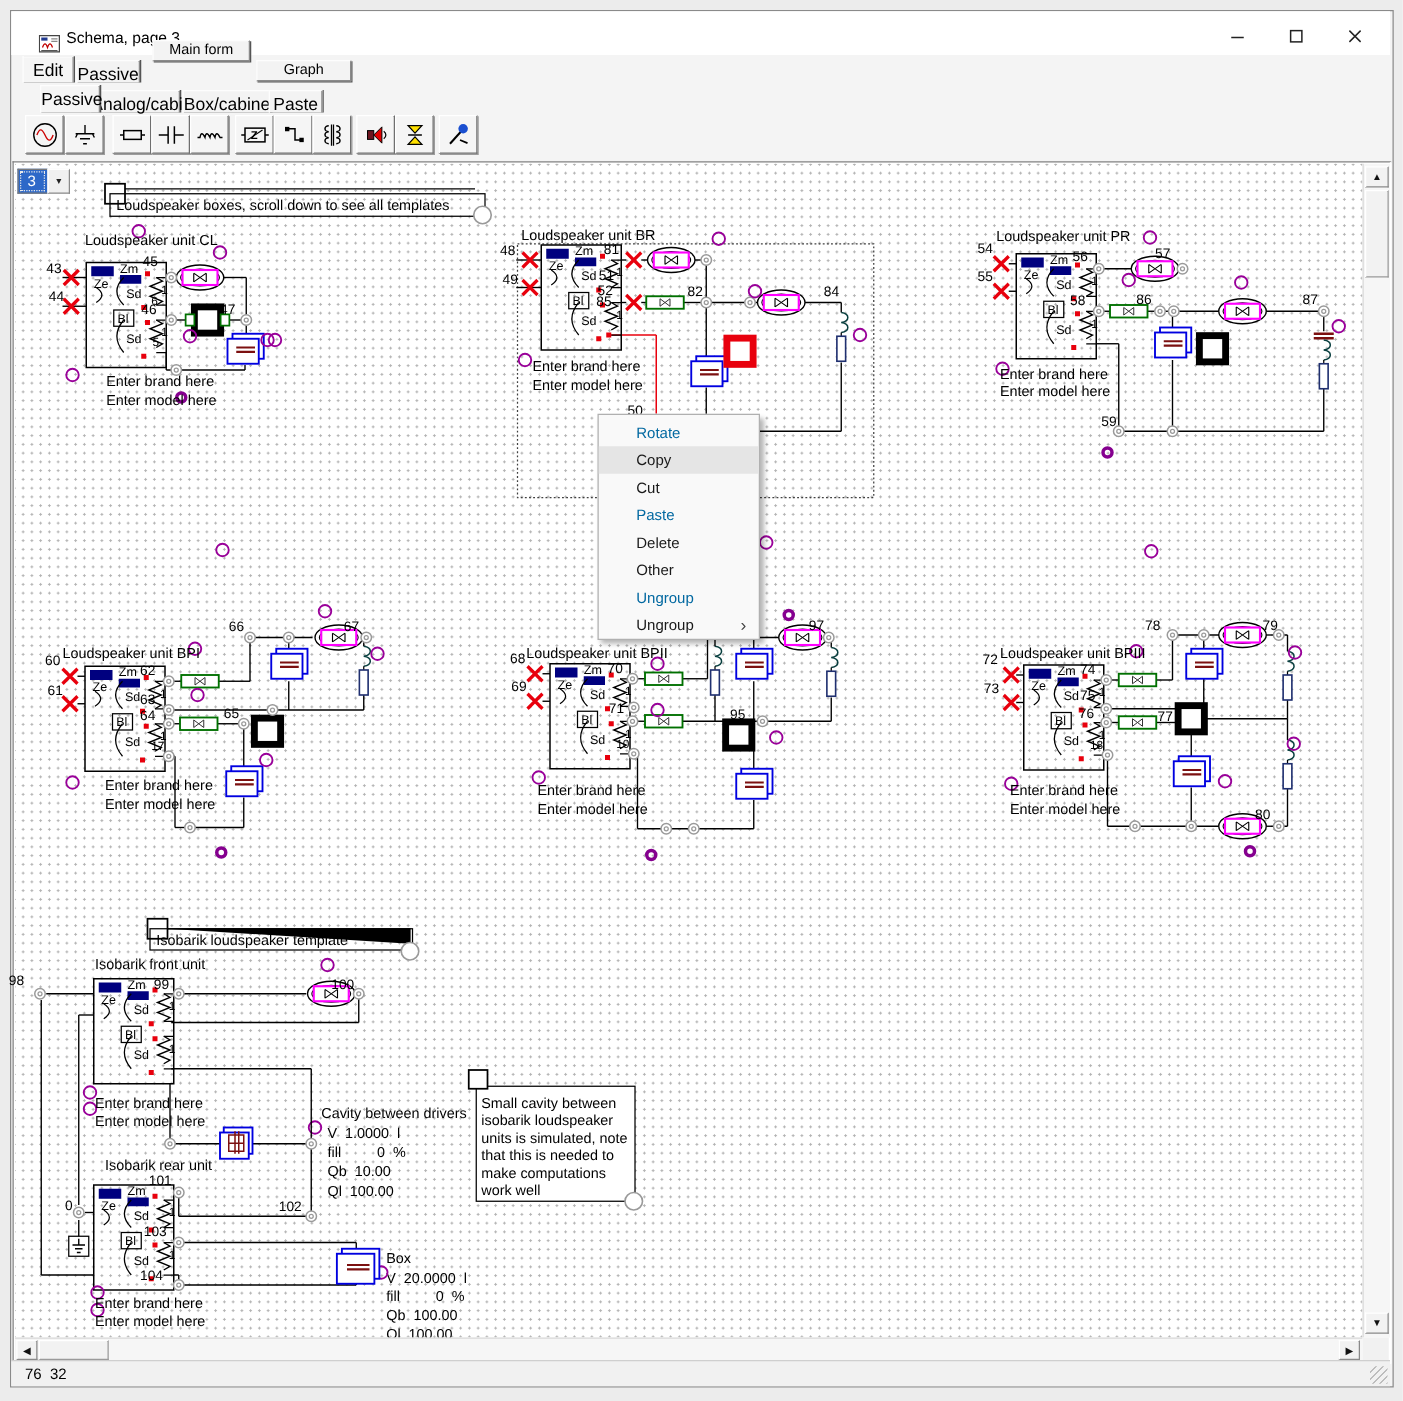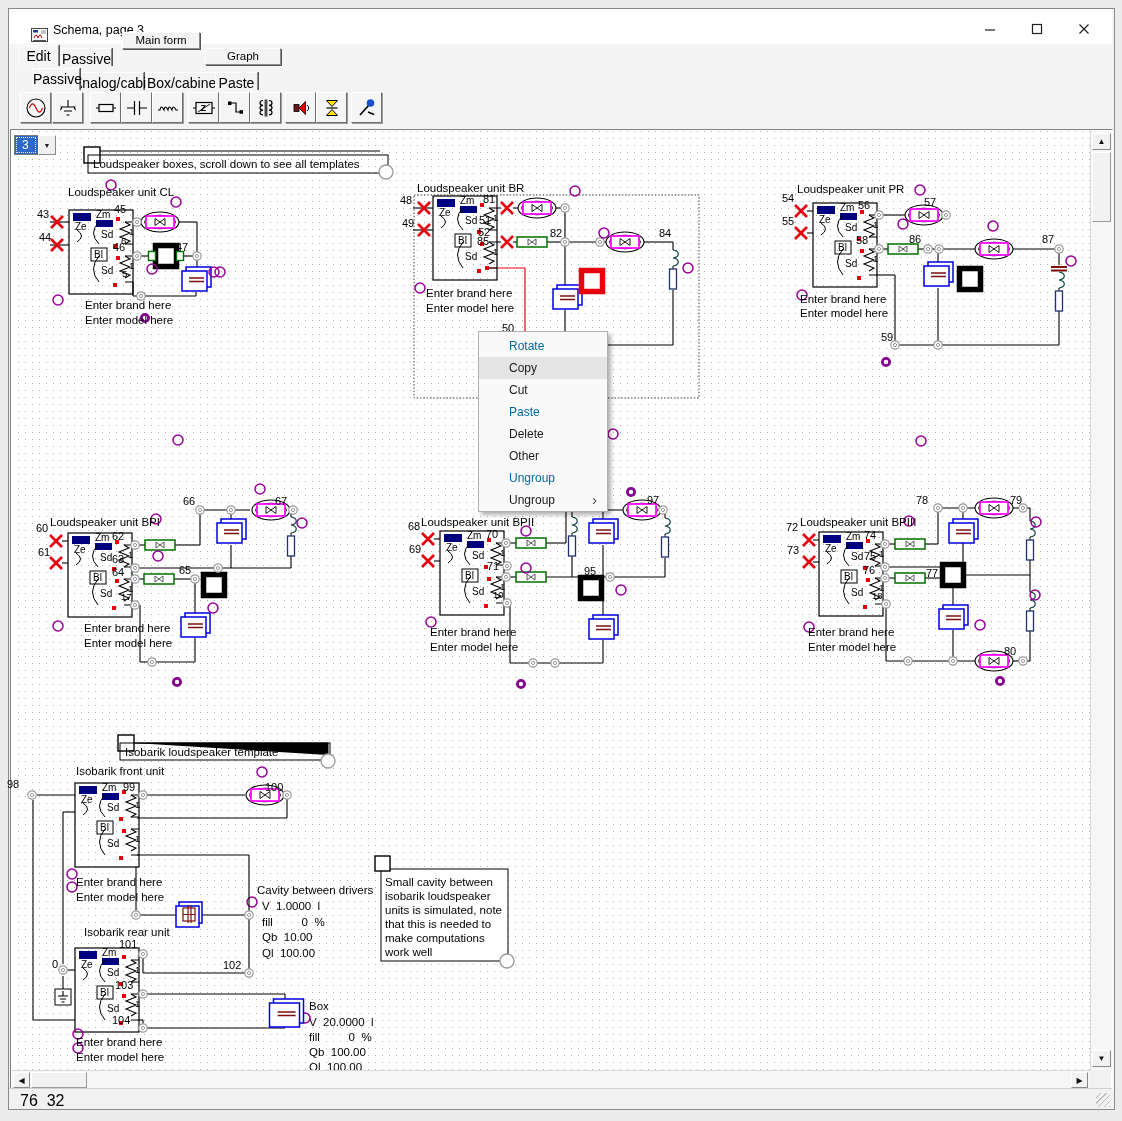--- a/index.html
+++ b/index.html
@@ -33,7 +33,7 @@
   .sthumb{position:absolute;background:#f2f2f2;border:1px solid #9a9a9a;border-top-color:#fff;border-left-color:#fff;box-sizing:border-box}
   .corner{position:absolute;left:1090px;top:1070px;width:21px;height:18px;background:#f1f1f1;z-index:10}
   .statusbar{position:absolute;left:9px;top:1088px;width:1103px;height:20px;background:#f1f1f1;border-top:1px solid #cfcfcf;z-index:10}
-  .status-text{position:absolute;left:11px;top:3px;font-size:16px;color:#000}
+  .status-text{position:absolute;left:11px;top:3px;font-size:12px;color:#000}
   .grip{position:absolute;right:2px;bottom:2px;width:14px;height:14px;
     background:repeating-linear-gradient(135deg,rgba(0,0,0,0) 0 3px,#bdbdbd 3px 4px)}
   .combo{position:absolute;left:14px;top:135px;z-index:12;display:flex}

